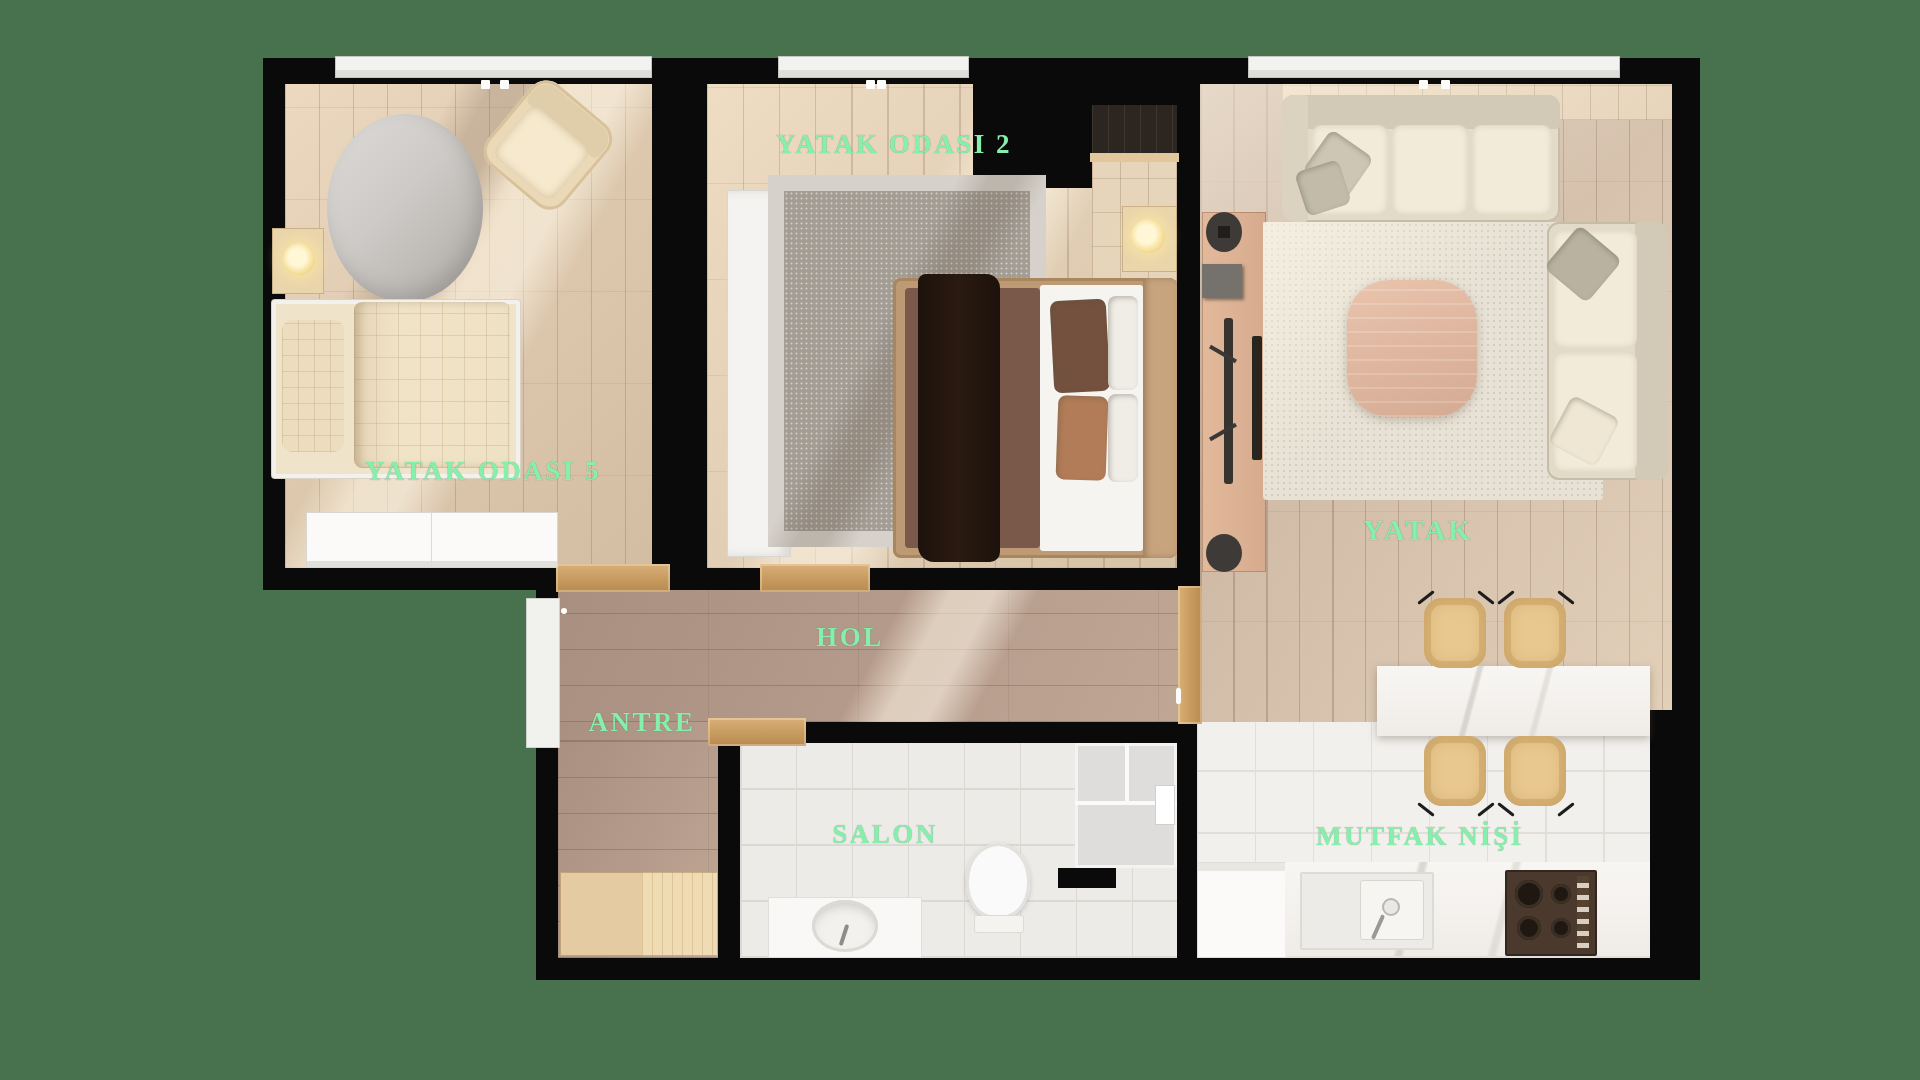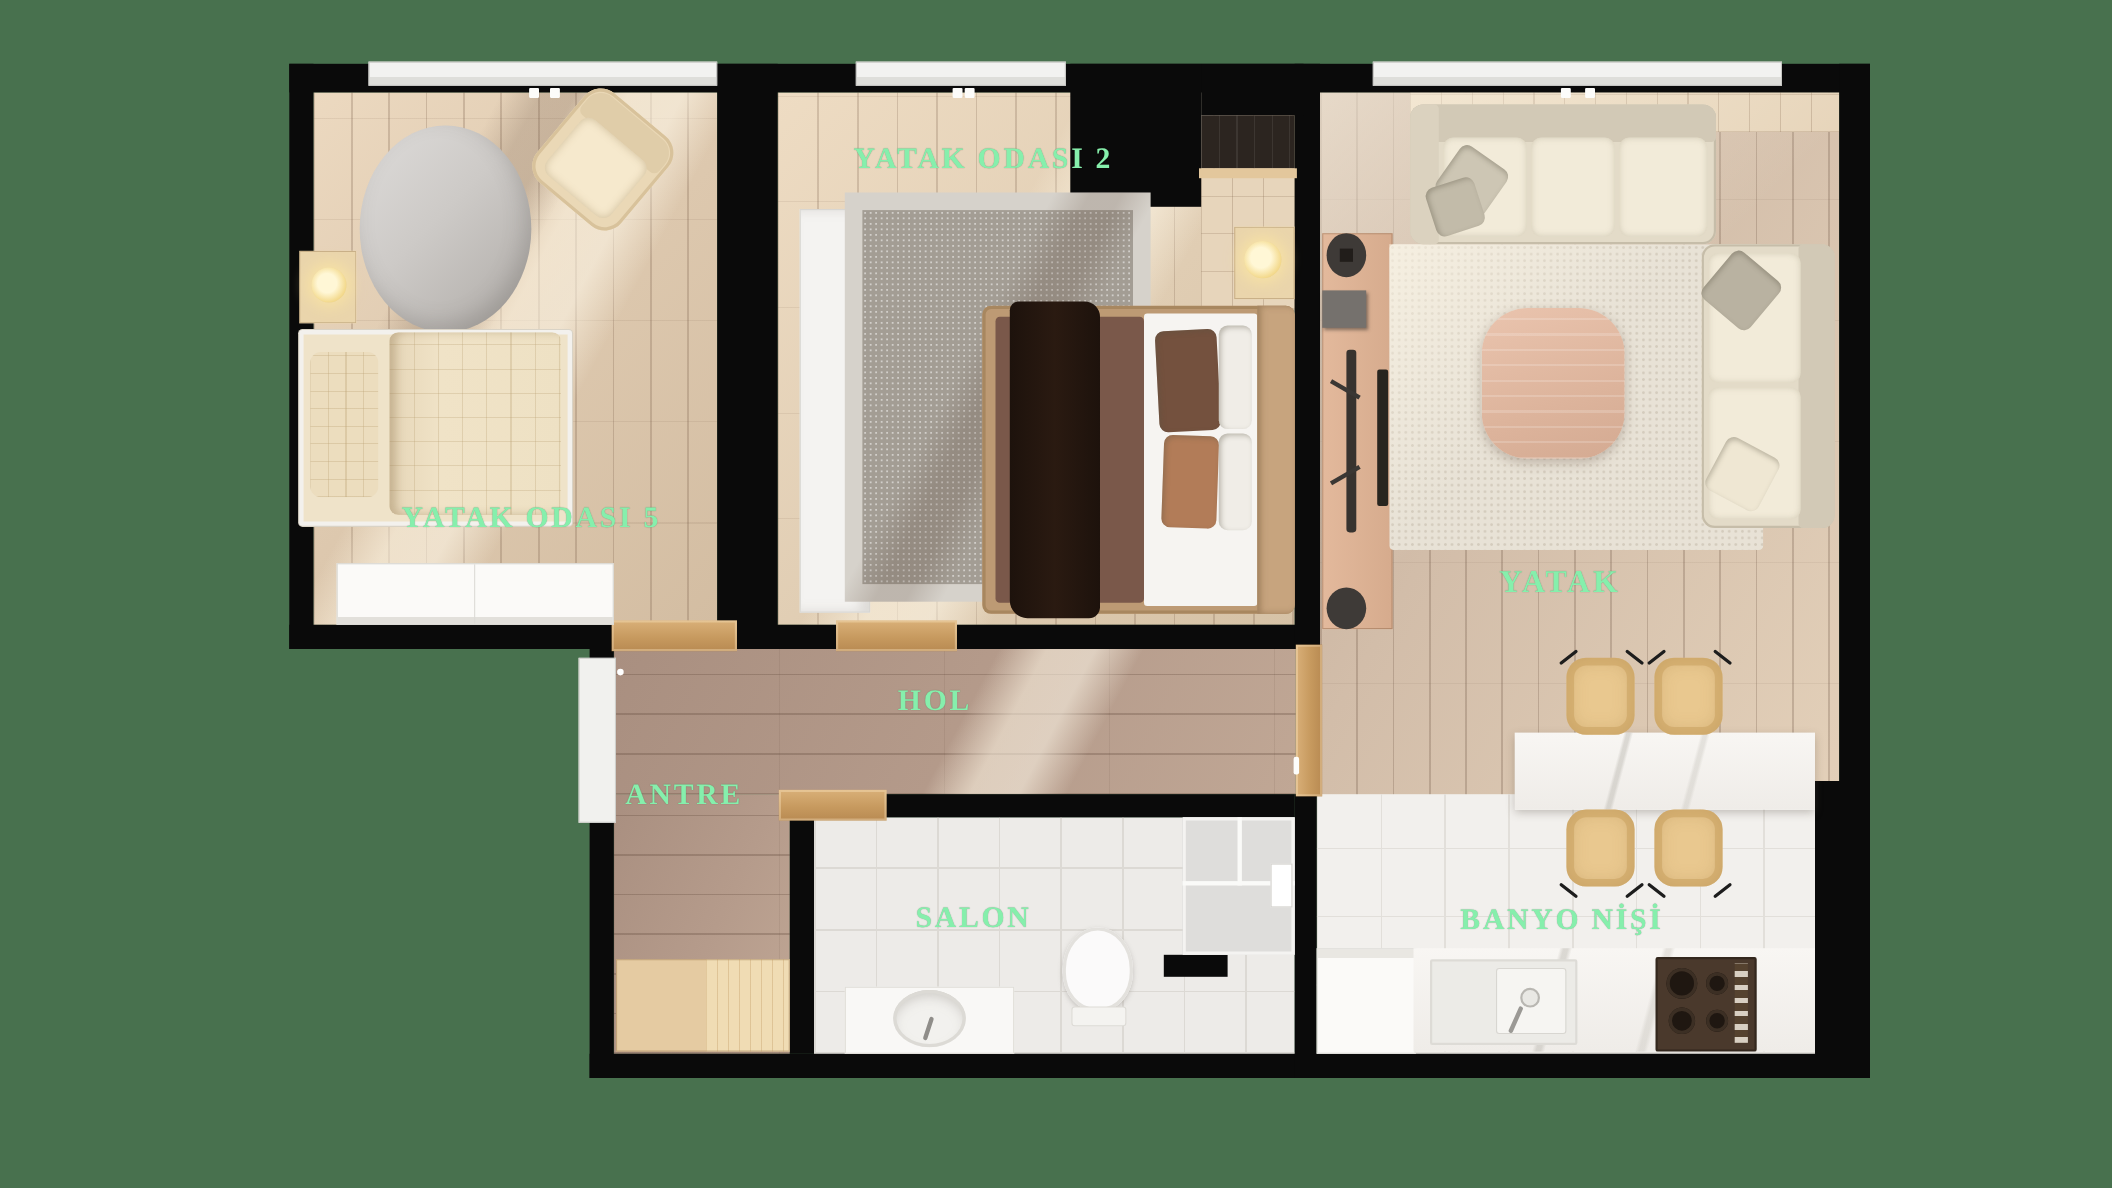--- a/index.html
+++ b/index.html
@@ -266,7 +266,7 @@
   <div class="room-label" style="left:894px;top:144px;font-size:27px;">YATAK ODASI 2</div>
   <div class="room-label" style="left:1418px;top:530px;font-size:29px;">YATAK</div>
   <div class="room-label" style="left:850px;top:637px;font-size:27px;">HOL</div>
-  <div class="room-label" style="left:622px;top:722px;font-size:27px;">ANTRE</div>
+  <div class="room-label" style="left:642px;top:722px;font-size:27px;">ANTRE</div>
   <div class="room-label" style="left:885px;top:834px;font-size:27px;">SALON</div>
   <div class="room-label" style="left:1420px;top:836px;font-size:27px;">BANYO NİŞİ</div>
 

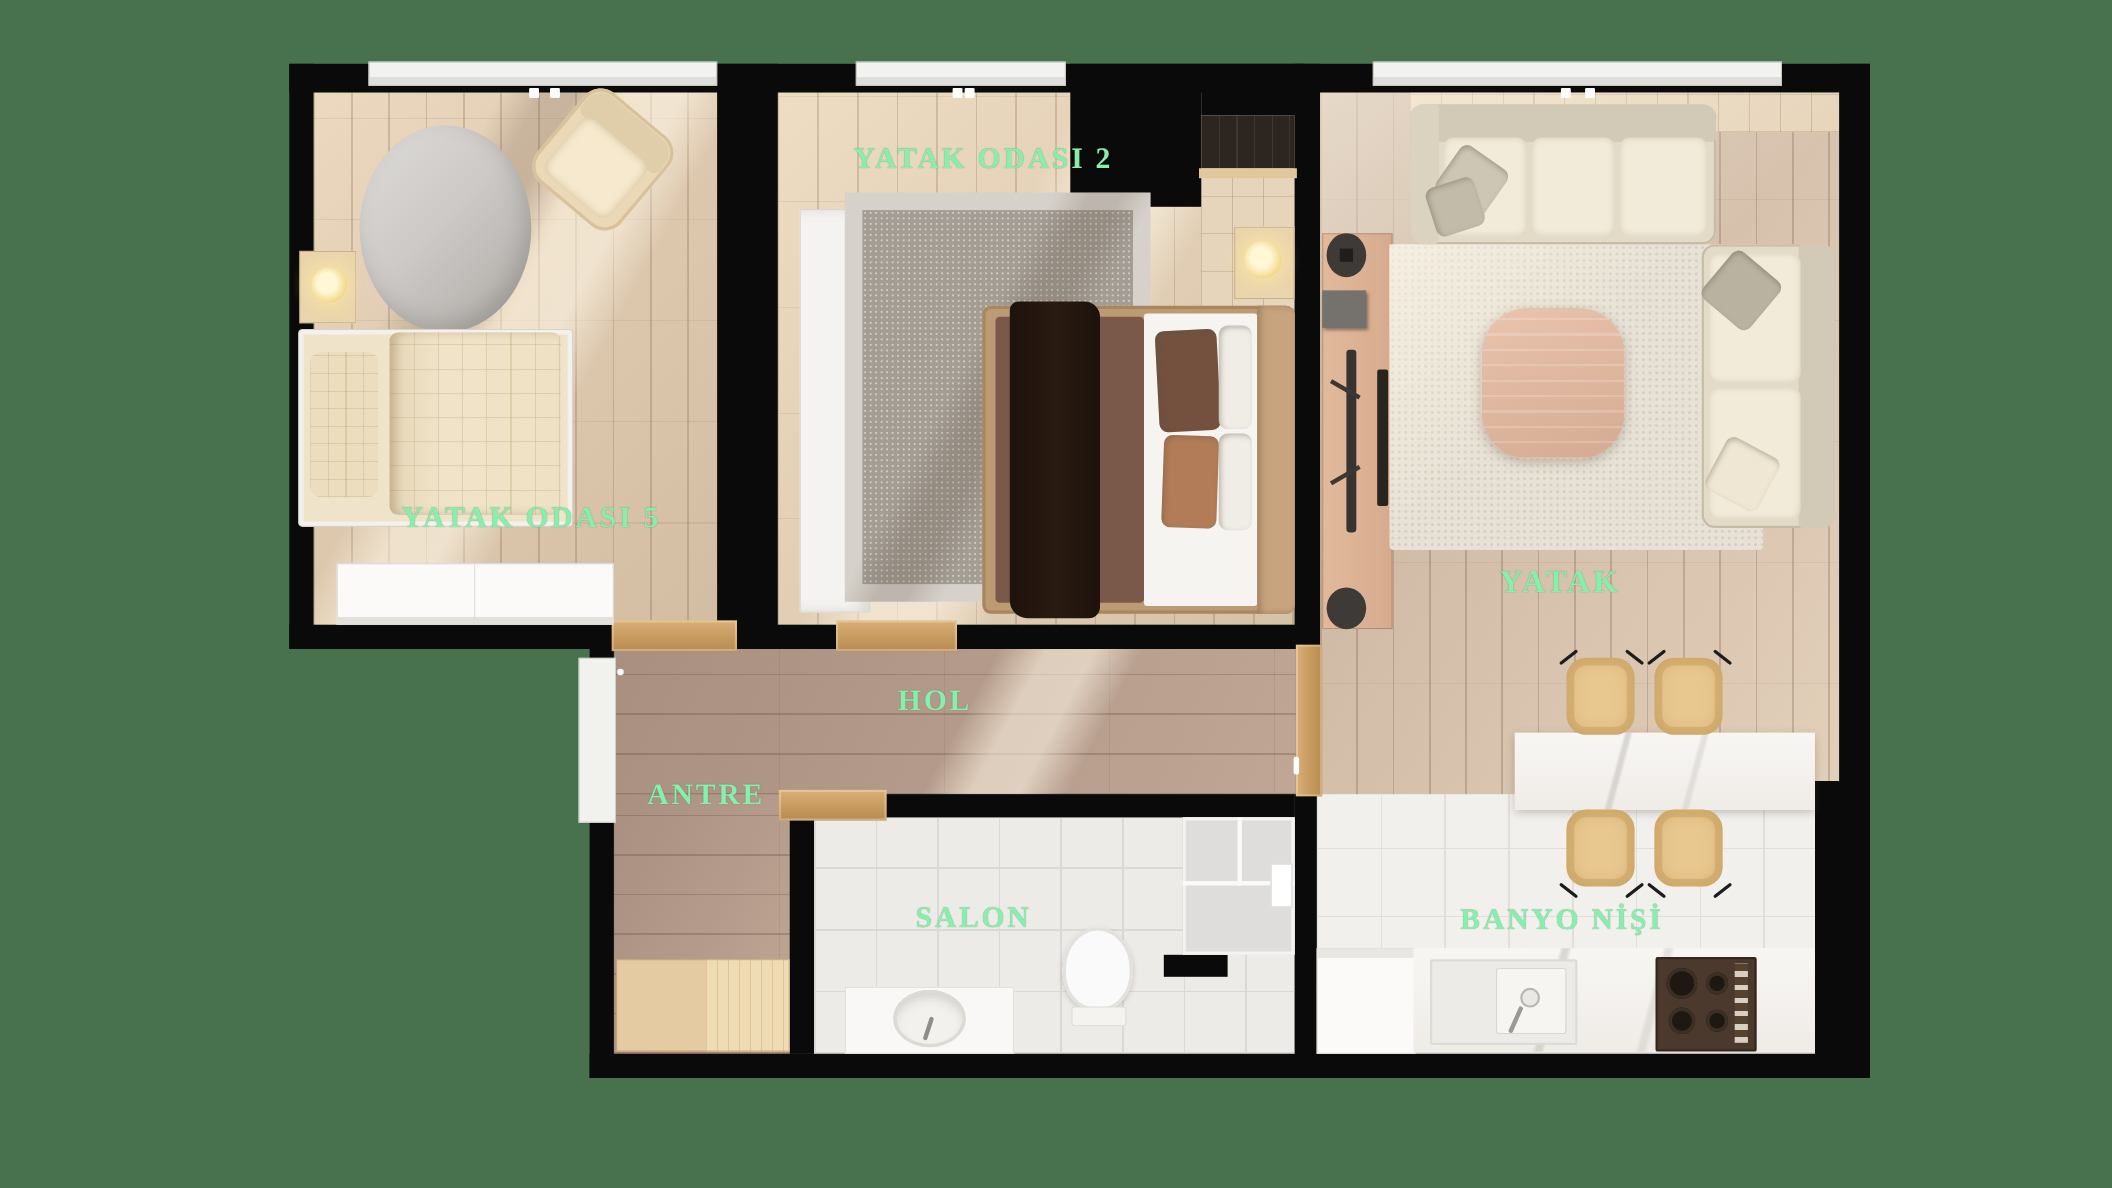--- a/index.html
+++ b/index.html
@@ -268,7 +268,7 @@
   <div class="room-label" style="left:850px;top:637px;font-size:27px;">HOL</div>
   <div class="room-label" style="left:642px;top:722px;font-size:27px;">ANTRE</div>
   <div class="room-label" style="left:885px;top:834px;font-size:27px;">SALON</div>
-  <div class="room-label" style="left:1420px;top:836px;font-size:27px;">BANYO NİŞİ</div>
+  <div class="room-label" style="left:1420px;top:836px;font-size:27px;">MUTFAK NİŞİ</div>
 
 </div>
 

